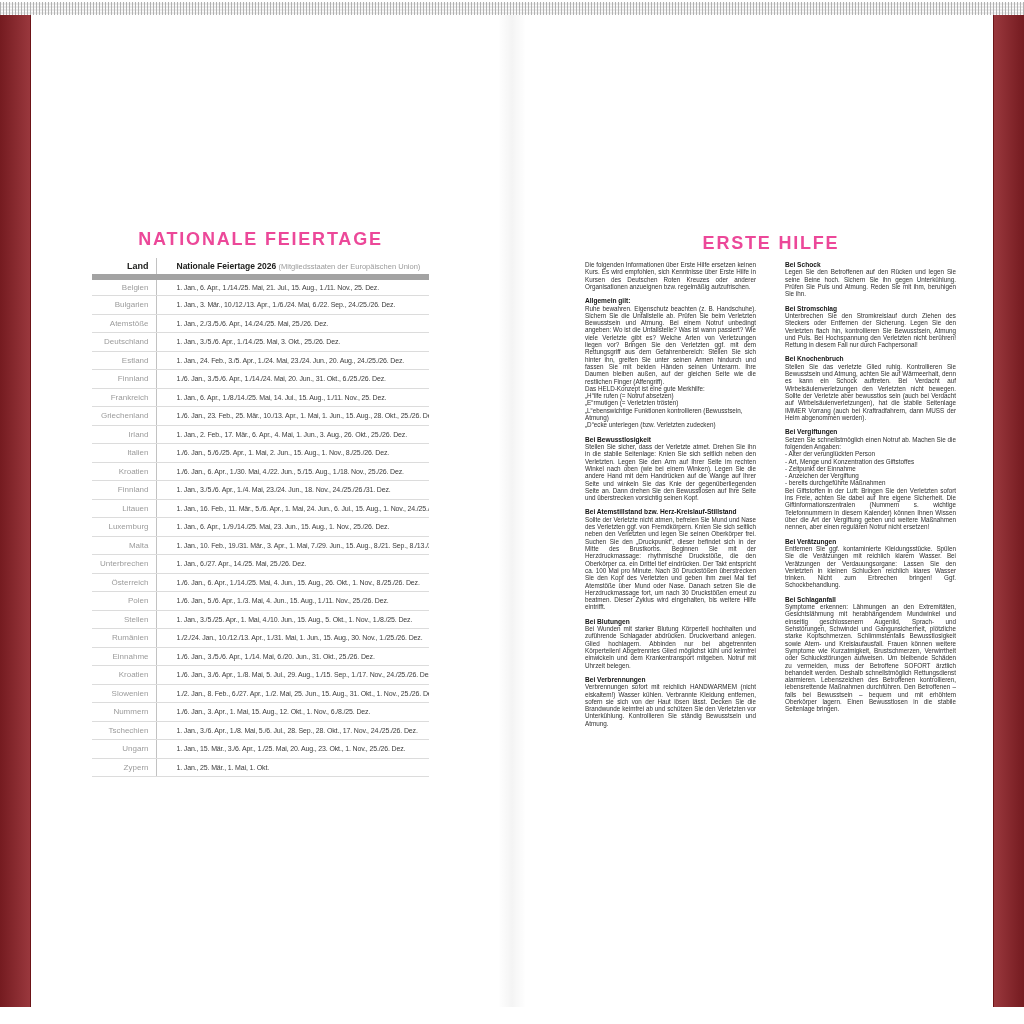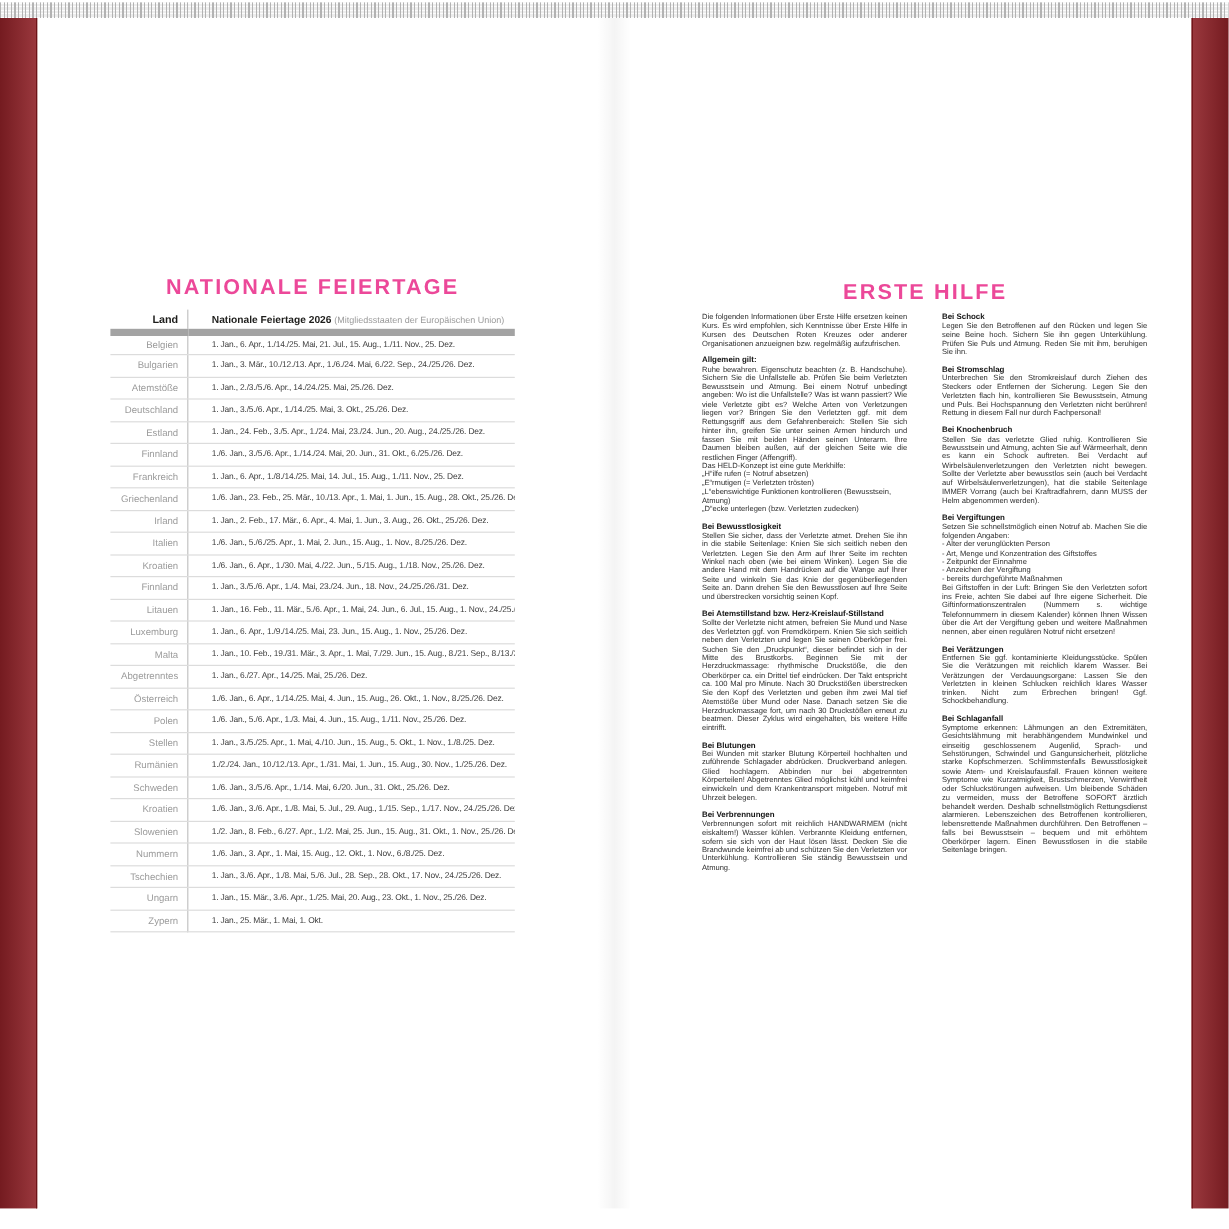--- a/index.html
+++ b/index.html
@@ -129,7 +129,7 @@
             <td class="col-dates">1. Jan., 10. Feb., 19./31. Mär., 3. Apr., 1. Mai, 7./29. Jun., 15. Aug., 8./21. Sep., 8./13./25. Dez.</td>
           </tr>
           <tr>
-            <td class="col-land">Abgetrenntes</td>
+            <td class="col-land">Unterbrechen</td>
             <td class="col-dates">1. Jan., 6./27. Apr., 14./25. Mai, 25./26. Dez.</td>
           </tr>
           <tr>

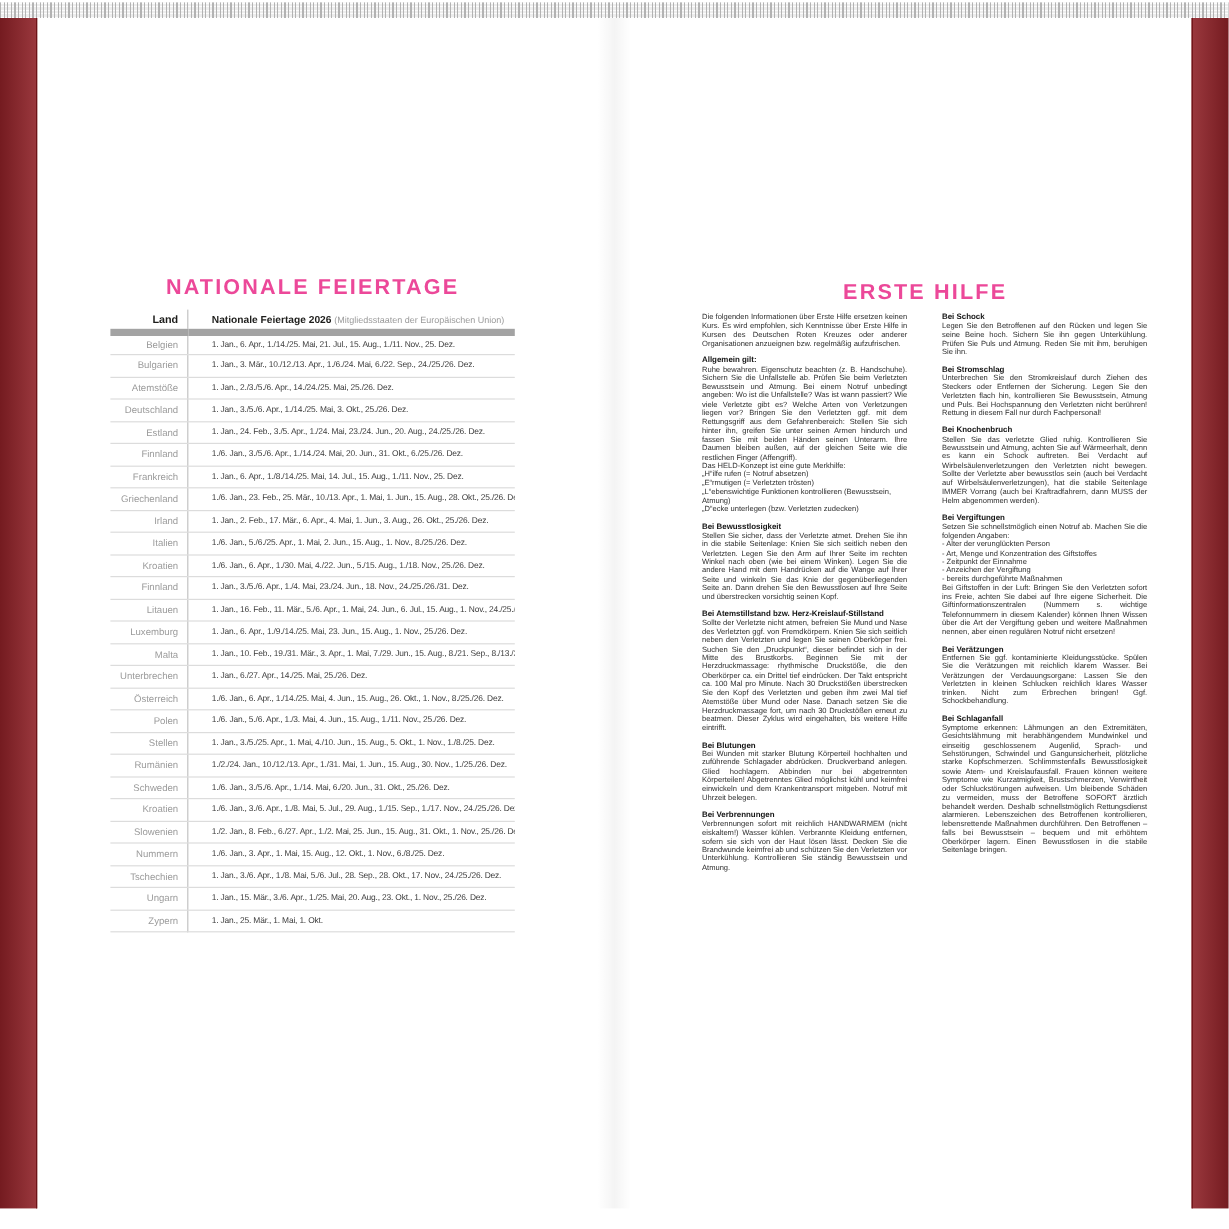--- a/index.html
+++ b/index.html
@@ -149,7 +149,7 @@
             <td class="col-dates">1./2./24. Jan., 10./12./13. Apr., 1./31. Mai, 1. Jun., 15. Aug., 30. Nov., 1./25./26. Dez.</td>
           </tr>
           <tr>
-            <td class="col-land">Schweden</td>
+            <td class="col-land">Einnahme</td>
             <td class="col-dates">1./6. Jan., 3./5./6. Apr., 1./14. Mai, 6./20. Jun., 31. Okt., 25./26. Dez.</td>
           </tr>
           <tr>

